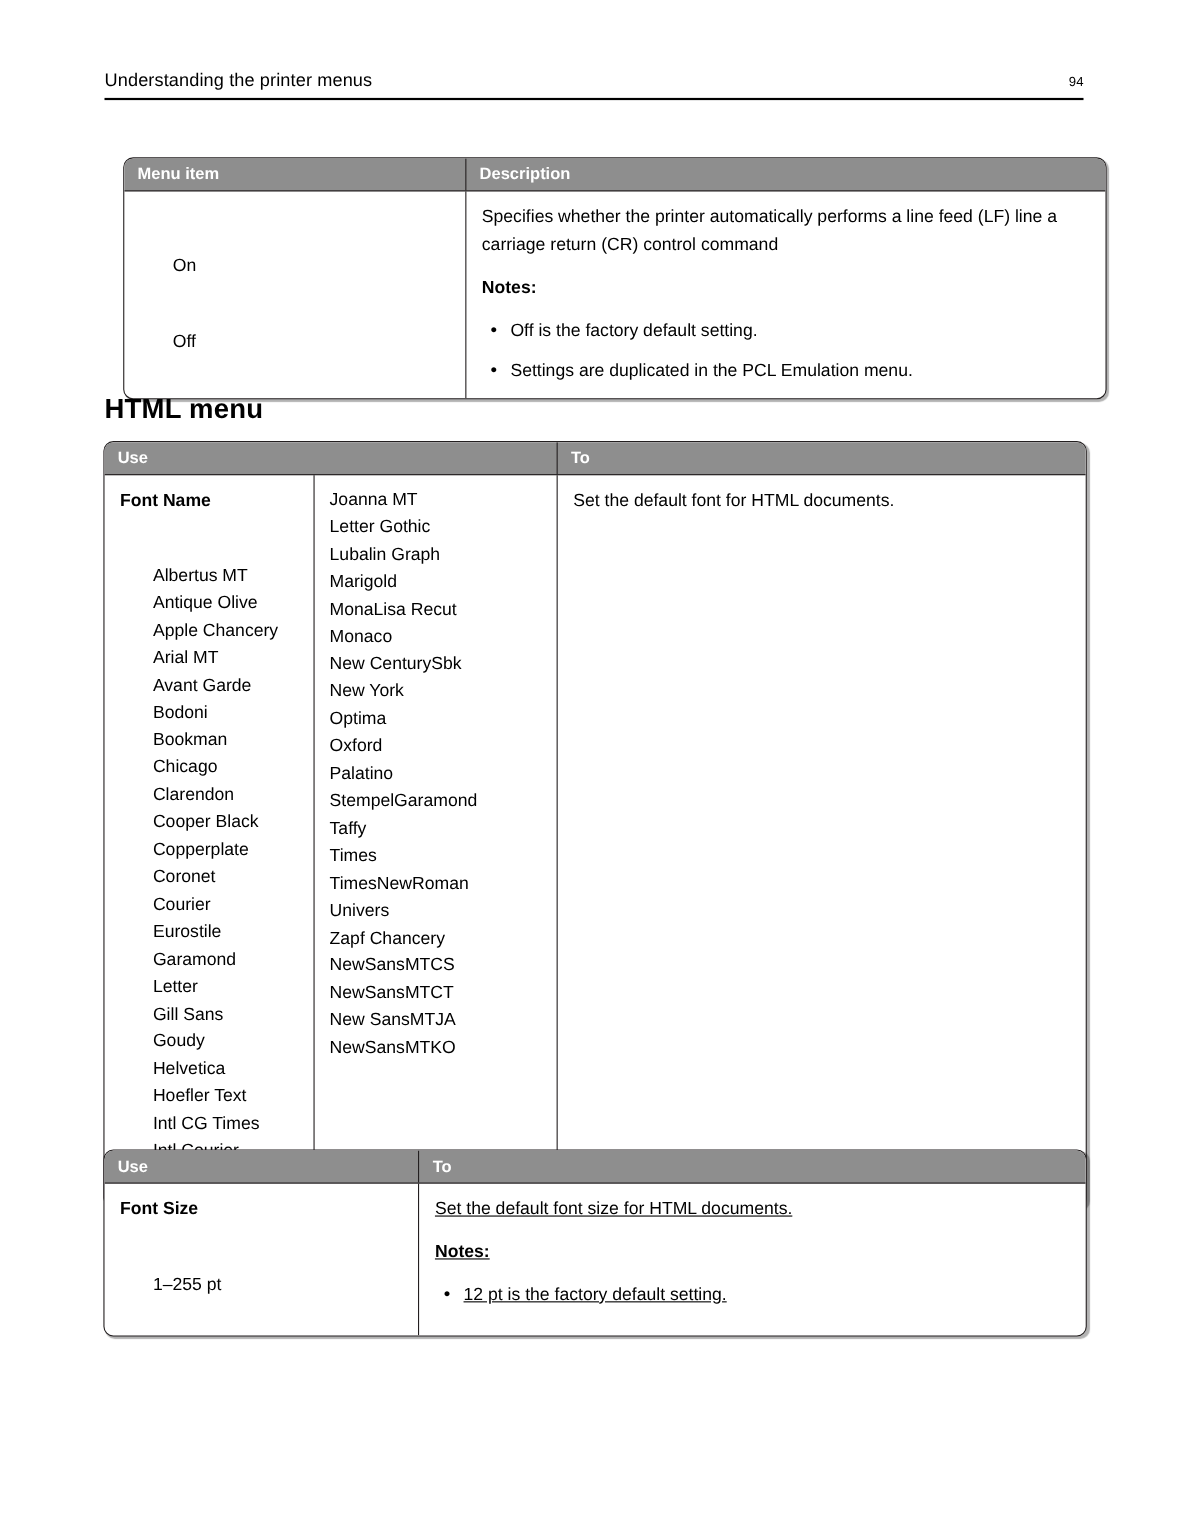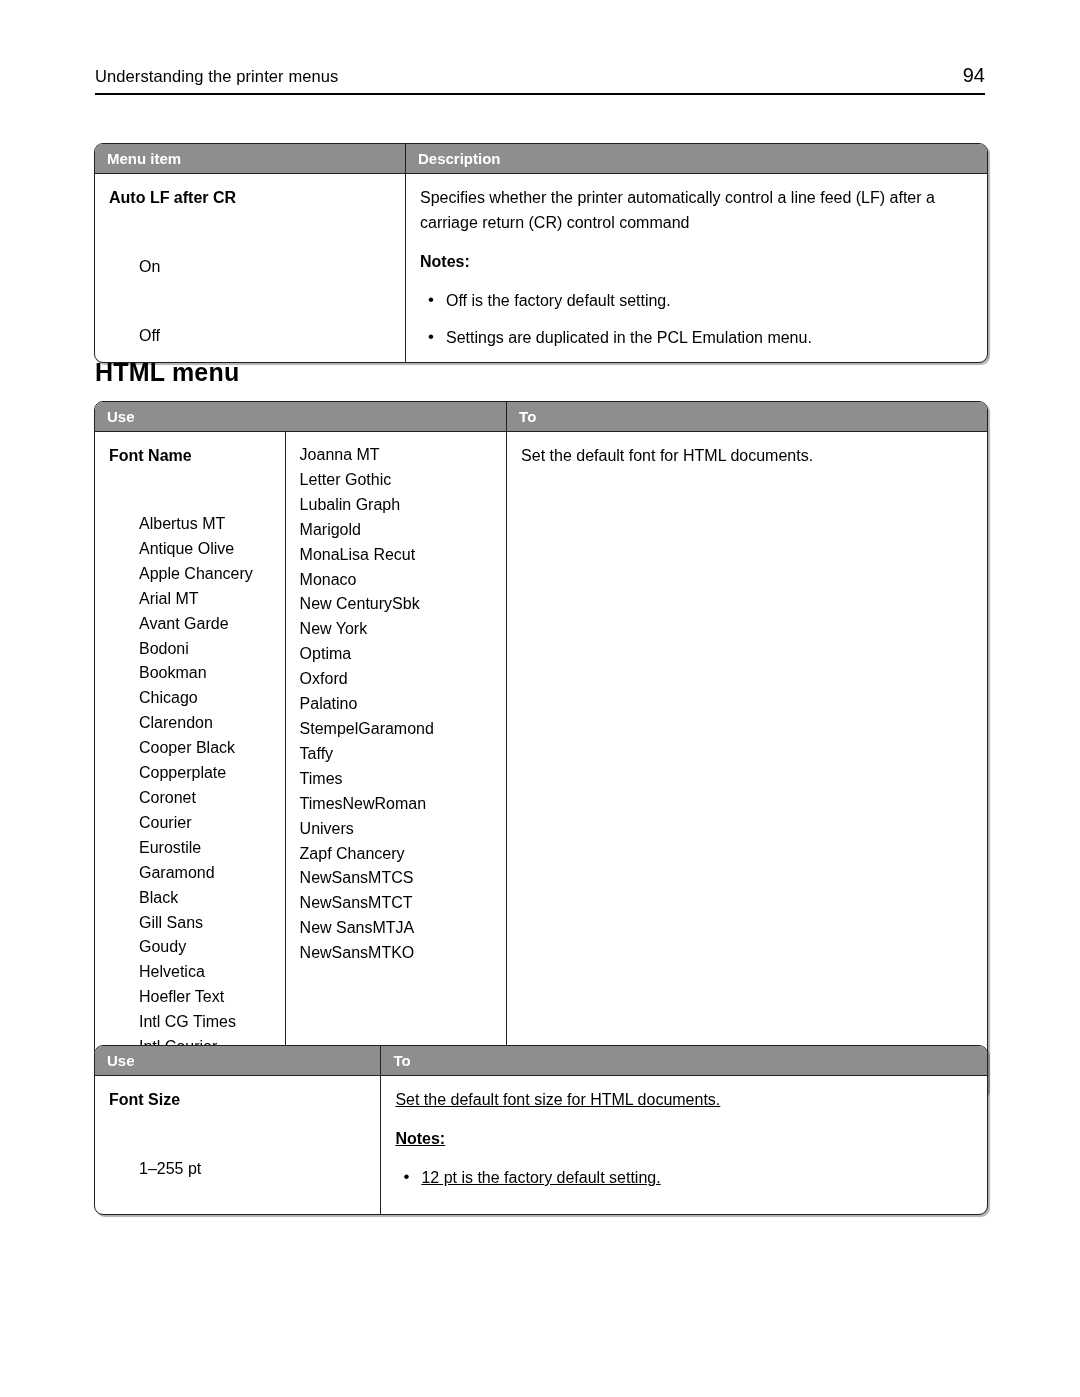--- a/index.html
+++ b/index.html
@@ -40,7 +40,7 @@
     letter-spacing: 0.1px;
   }
   .header-page-number {
-    font-size: 20px;
+    font-size: 12px;
   }
 
   

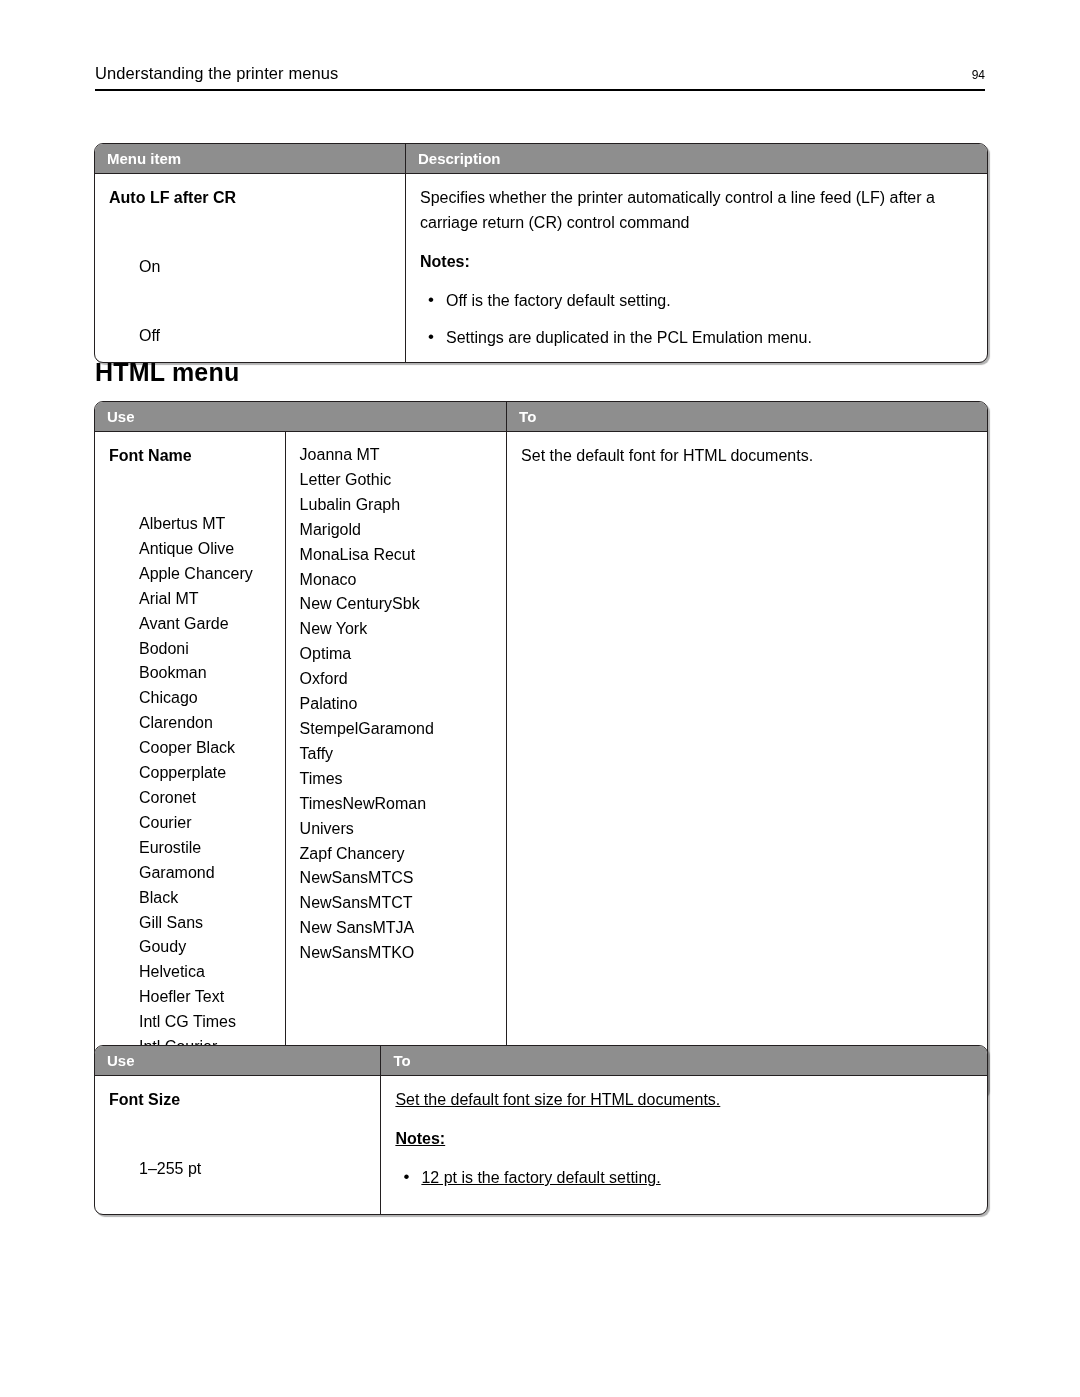--- a/index.html
+++ b/index.html
@@ -138,7 +138,7 @@
 
   
   #table-auto-lf {
-    left: 94px;
+    left: 112px;
     top: 143px;
     width: 894px;
   }

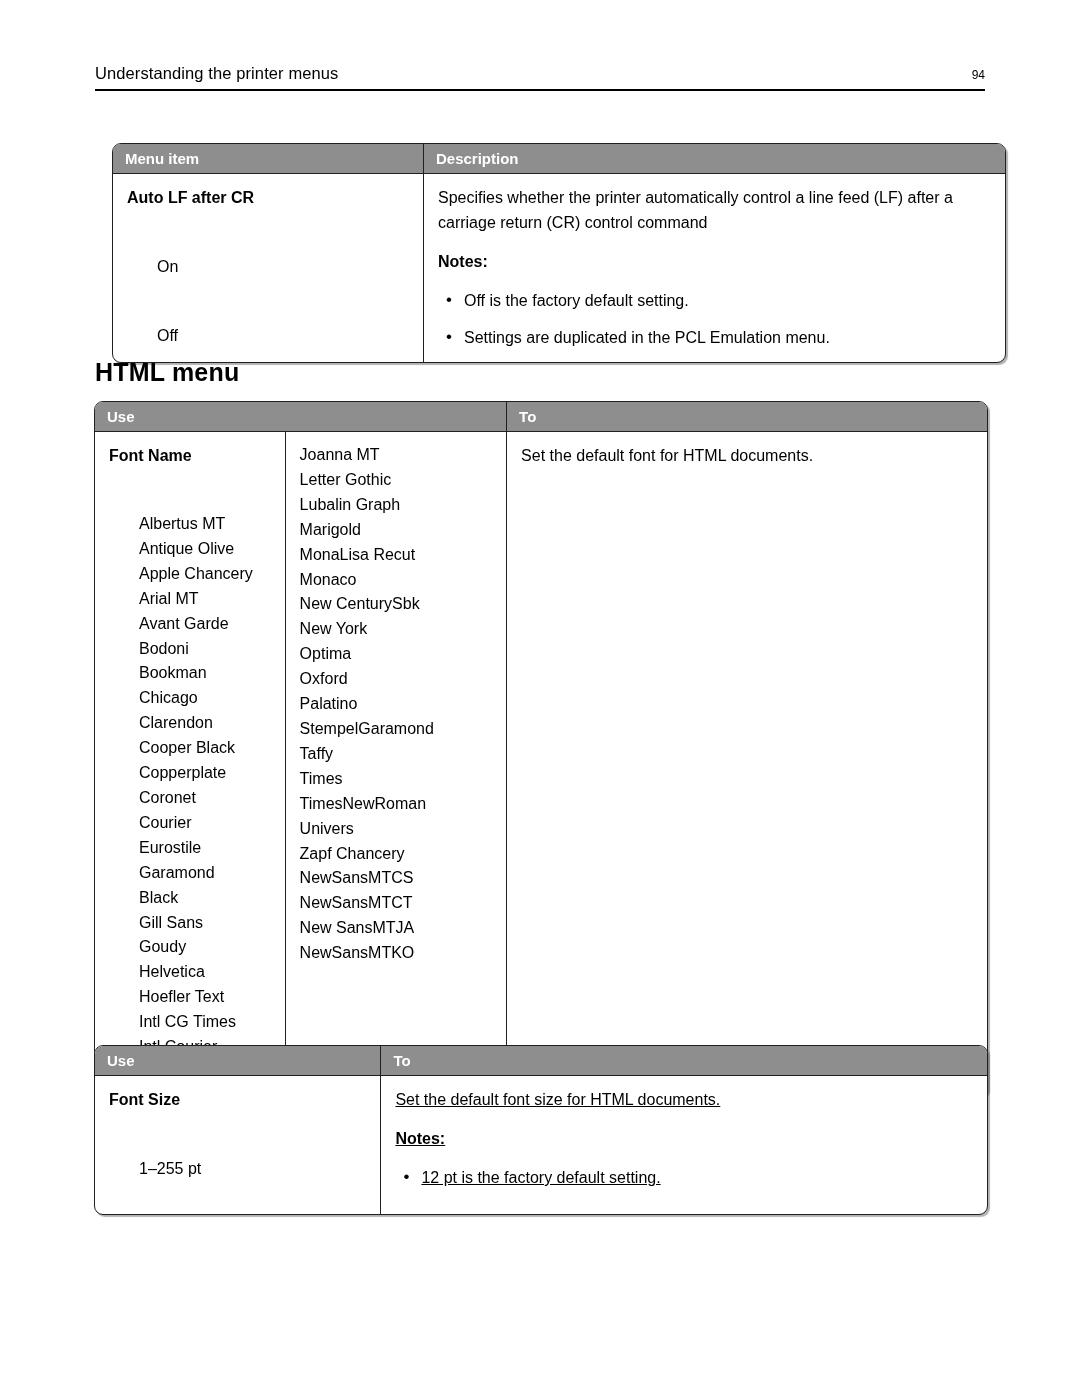--- a/index.html
+++ b/index.html
@@ -191,7 +191,6 @@
     </div>
     <div class="tbody">
       <div class="td td-menu">
-        <div class="cell-title">Auto LF after CR</div>
         <div class="opt">On</div>
         <div class="opt">Off</div>
       </div>

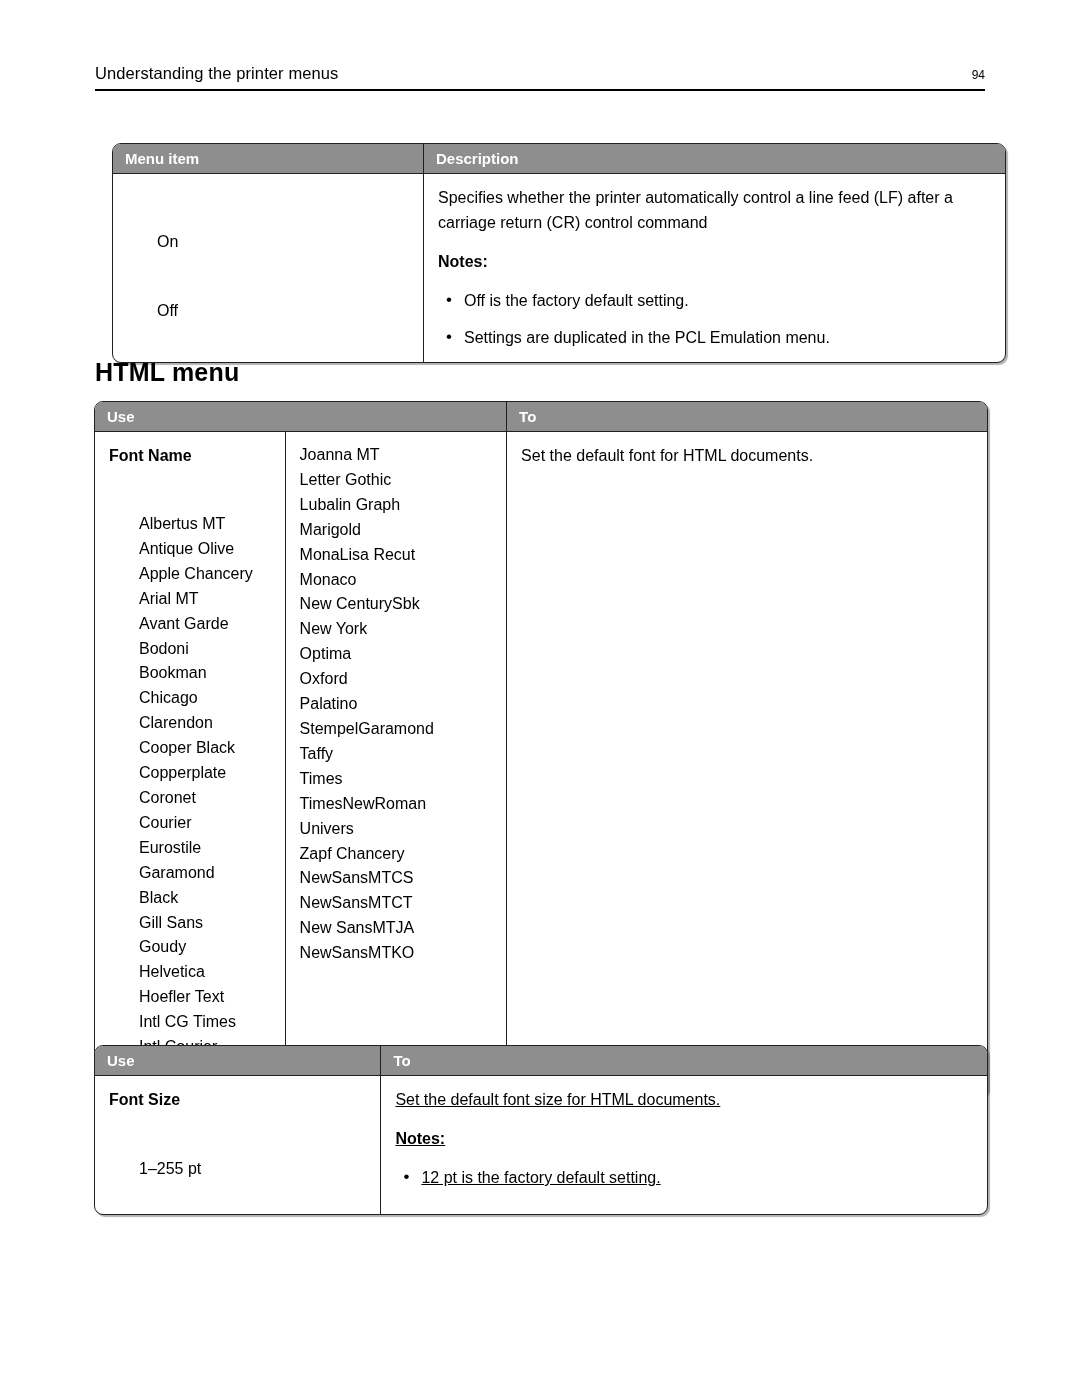--- a/index.html
+++ b/index.html
@@ -195,7 +195,7 @@
         <div class="opt">Off</div>
       </div>
       <div class="td td-desc td-div">
-        <p class="desc-para">Specifies whether the printer automatically control a line feed (LF) after a carriage return (CR) control command</p>
+        <p class="desc-para">Specifies whether the printer automatically performs a line feed (LF) line a carriage return (CR) control command</p>
         <p class="notes-label">Notes:</p>
         <ul class="note-list">
           <li>Off is the factory default setting.</li>

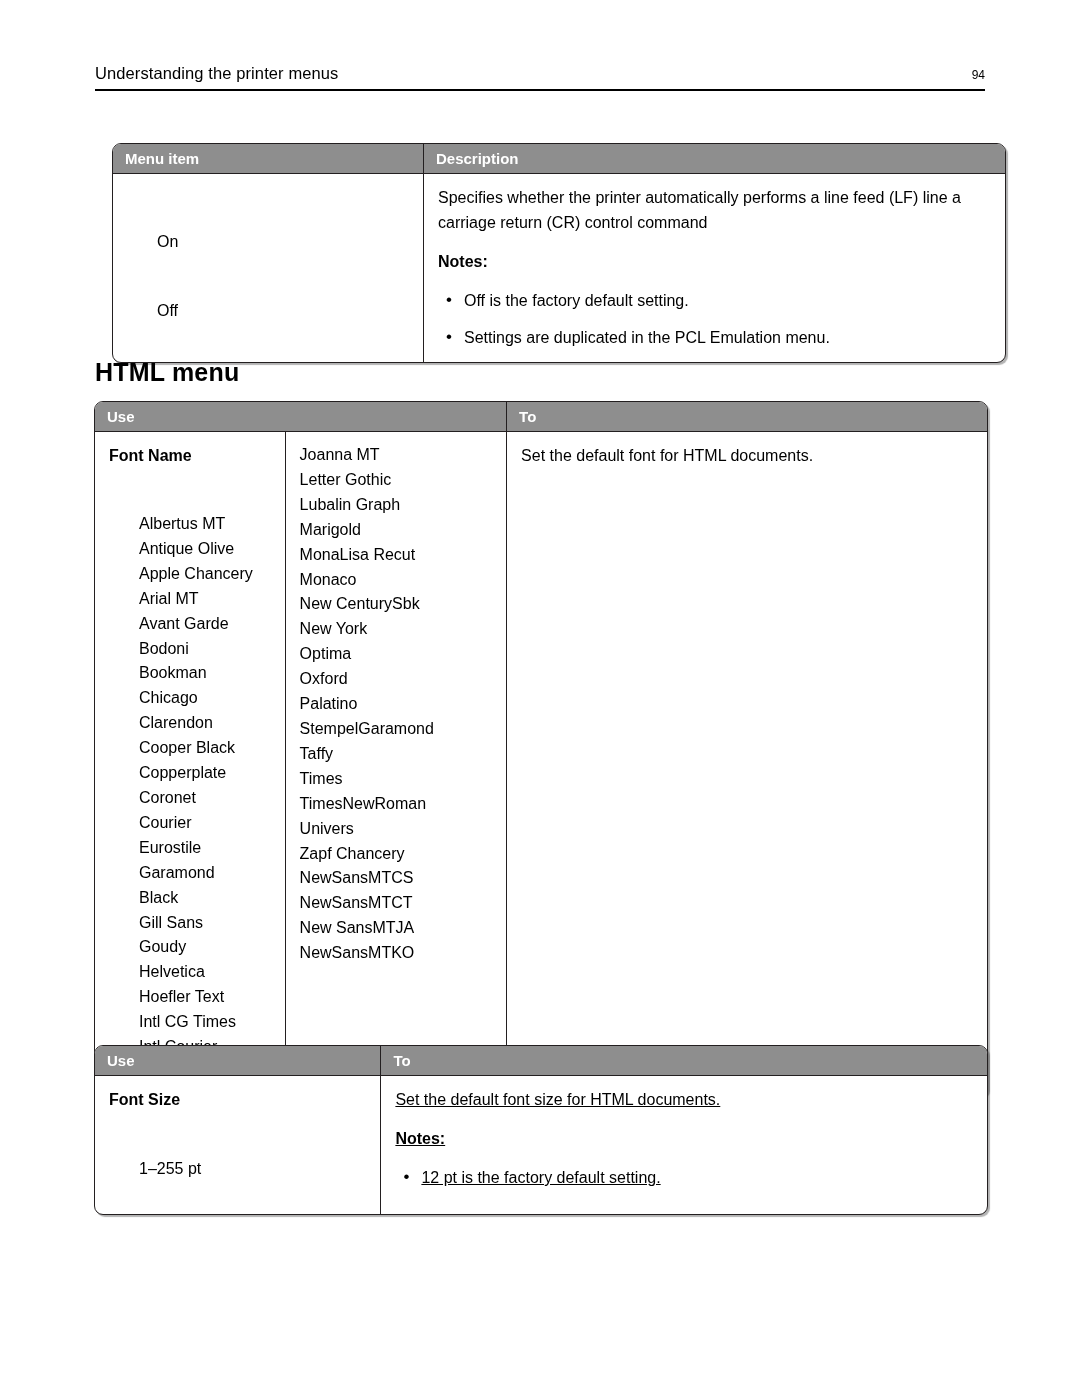--- a/index.html
+++ b/index.html
@@ -231,7 +231,7 @@
             <div>Courier</div>
             <div>Eurostile</div>
             <div>Garamond</div>
-            <div>Black</div>
+            <div>Letter</div>
             <div>Gill Sans</div>
             <div>Goudy</div>
             <div>Helvetica</div>

